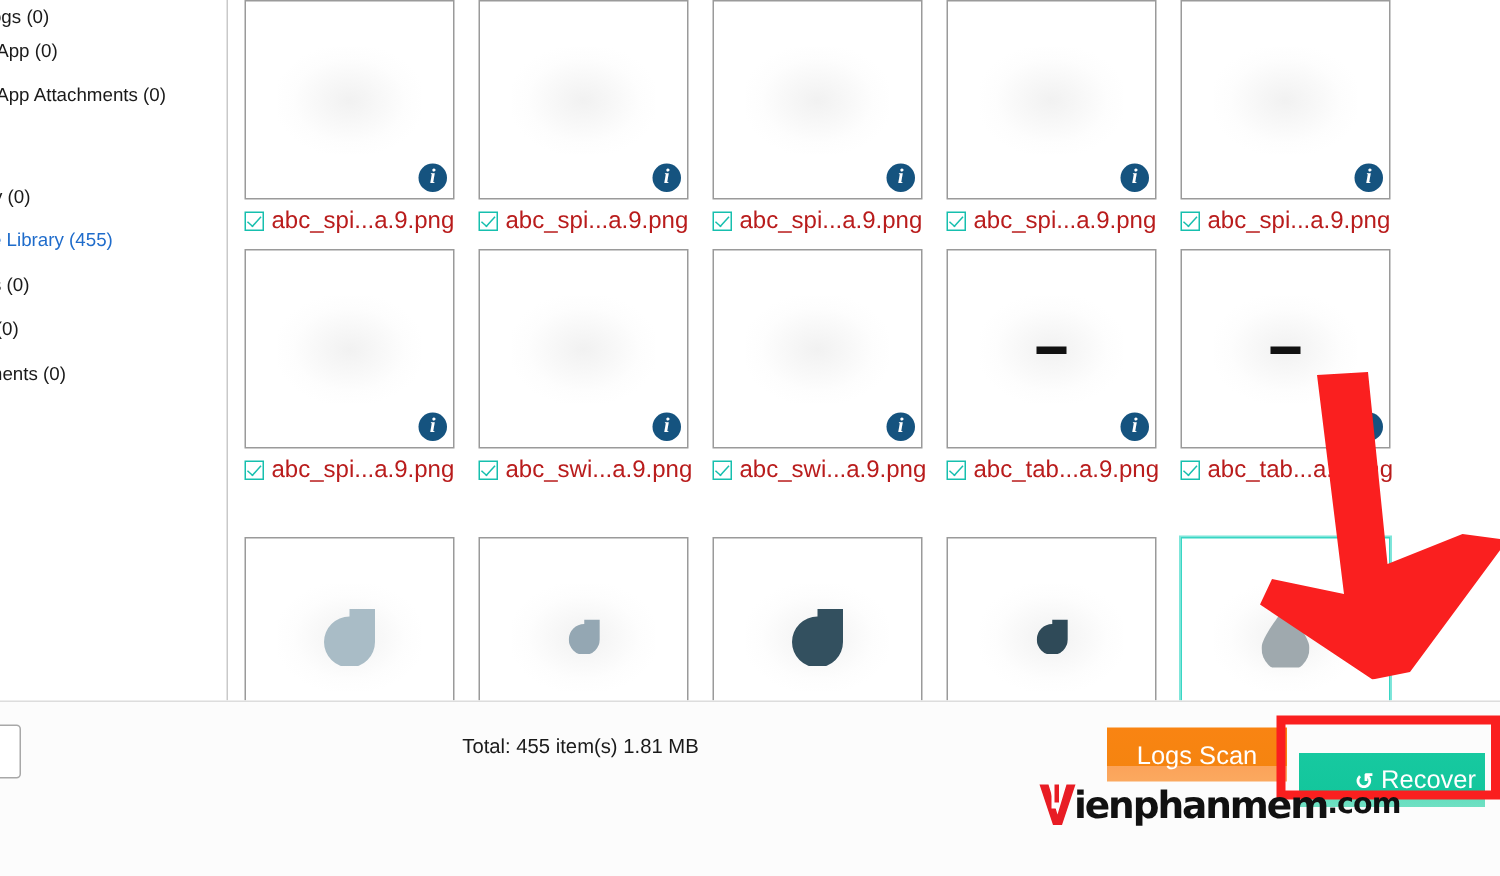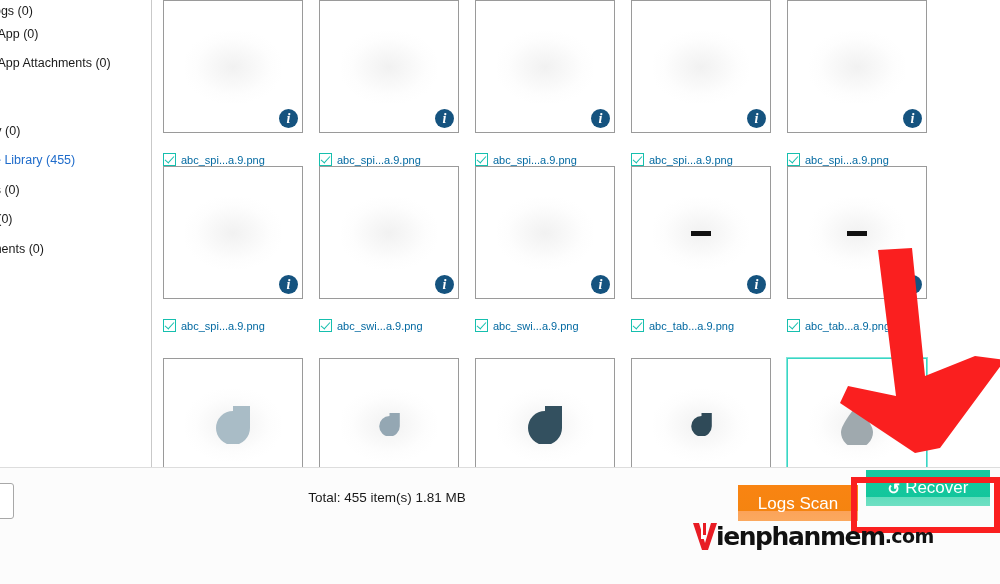--- a/index.html
+++ b/index.html
@@ -99,11 +99,11 @@
   }
   .caption {
     position: relative;
-    margin-top: 20px;
+    margin-top: 6px;
     height: 18px;
     white-space: nowrap;
-    font-size: 11px;
-    color: #0369a1;
+    font-size: 16px;
+    color: #b91c1c;
   }
   .cb {
     display: inline-block;

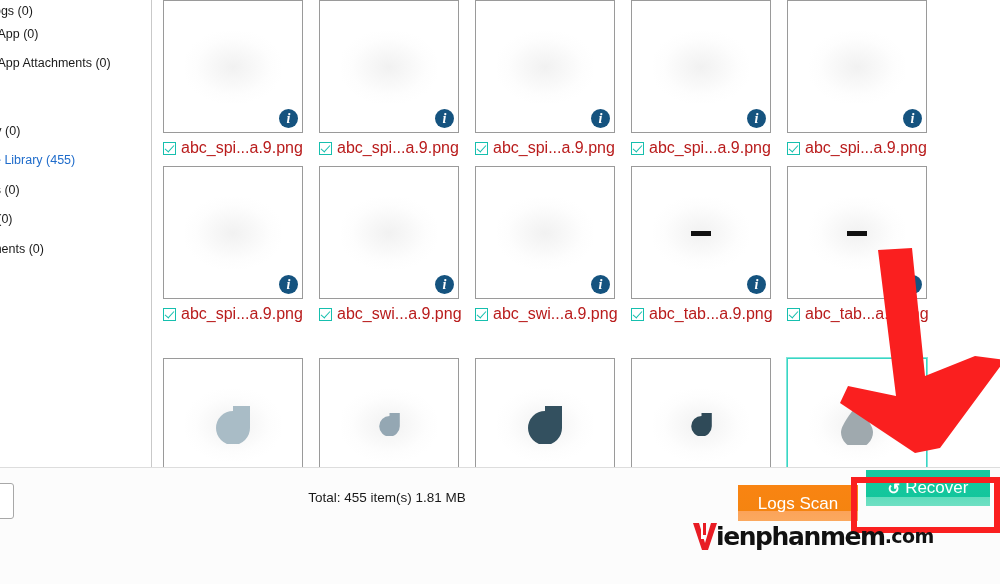--- a/index.html
+++ b/index.html
@@ -165,10 +165,11 @@
     background: linear-gradient(#f98412 0%, #f58410 72%, #fba35a 72%, #fba95f 100%);
   }
   #recover-btn {
-    left: 866px; top: 470px;
+    left: 866px; top: 502px;
     width: 124px; height: 36px;
     line-height: 33px;
     background: linear-gradient(#17c9a0 0%, #13c69c 76%, #62ddbd 76%, #6fe0c3 100%);
+    text-align: right;
   }
   #recover-btn .rec-ico {
     display: inline-block;

